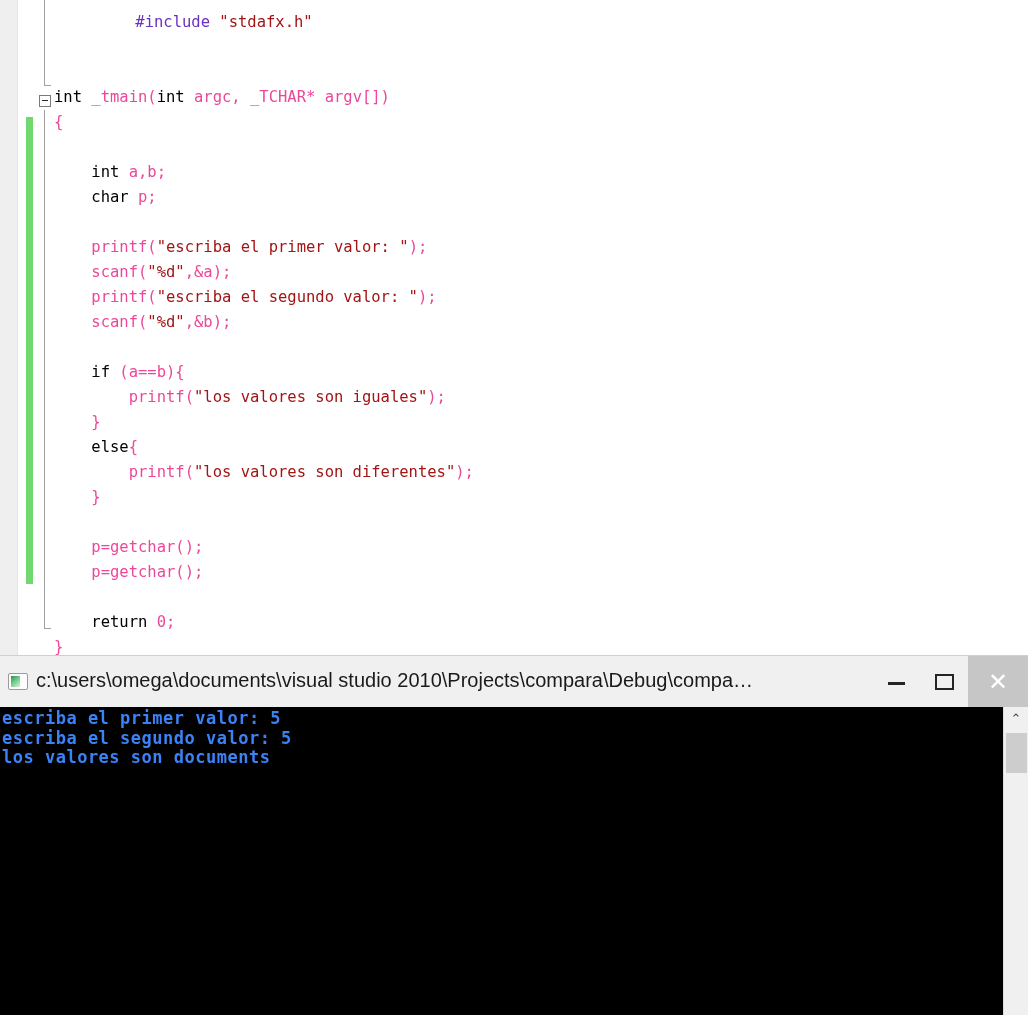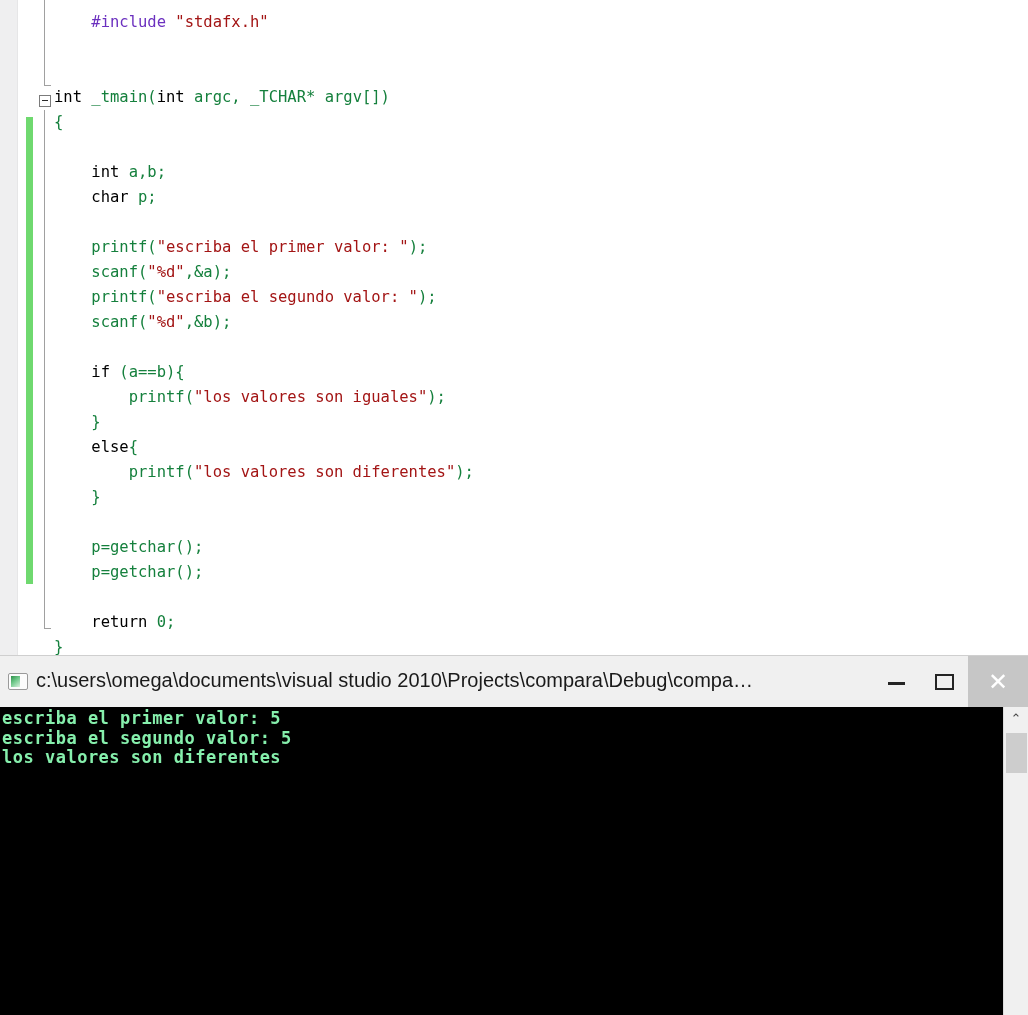--- a/index.html
+++ b/index.html
@@ -86,7 +86,7 @@
   }
   #code .ln { display: block; height: 25px; }
   .kw  { color: #000000; }
-  .pp  { color: #6b30bf; }
+  .pp  { color: #6b30bf; margin-left: 44px; }
   .str { color: #a31515; }
   .pl  { color: #15803d; }
 

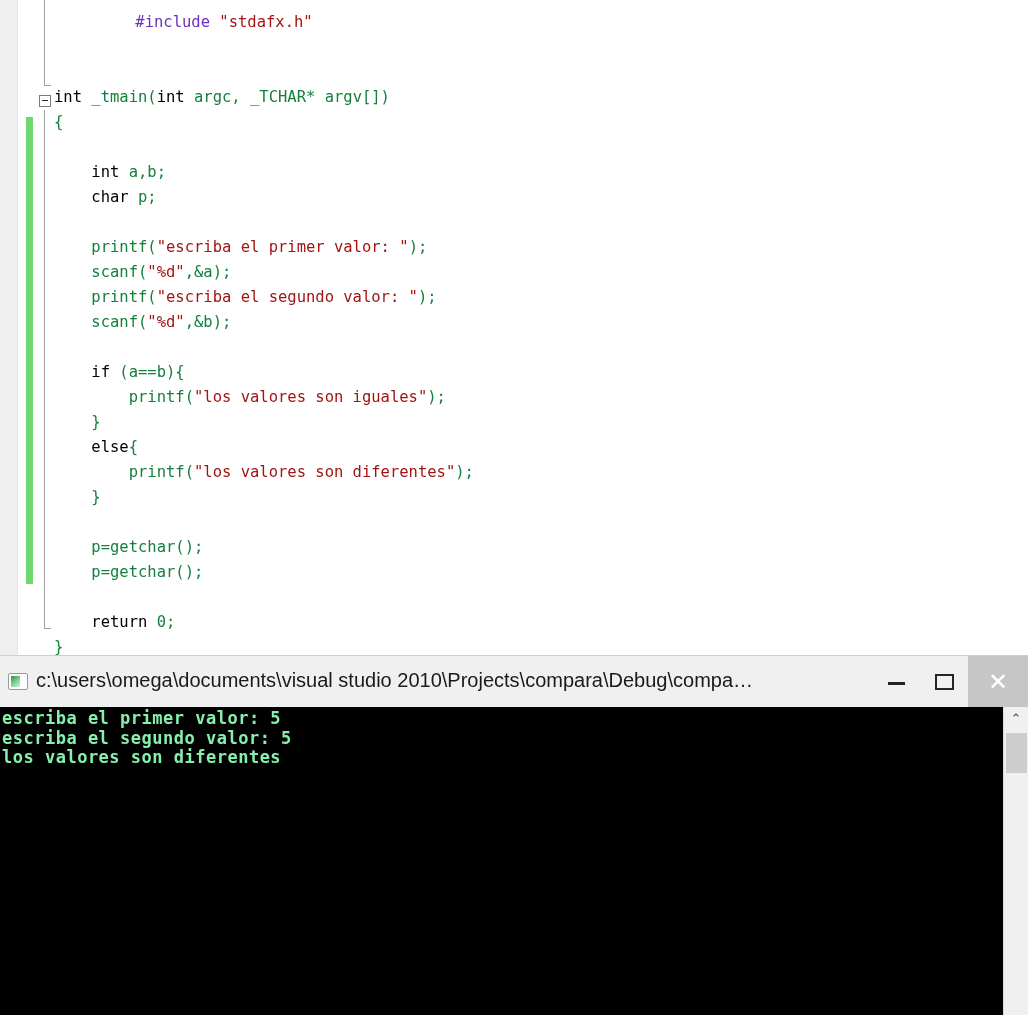--- a/index.html
+++ b/index.html
@@ -88,7 +88,7 @@
   .kw  { color: #000000; }
   .pp  { color: #6b30bf; margin-left: 44px; }
   .str { color: #a31515; }
-  .pl  { color: #15803d; }
+  .pl  { color: #ec4899; }
 
   
   #console-window {

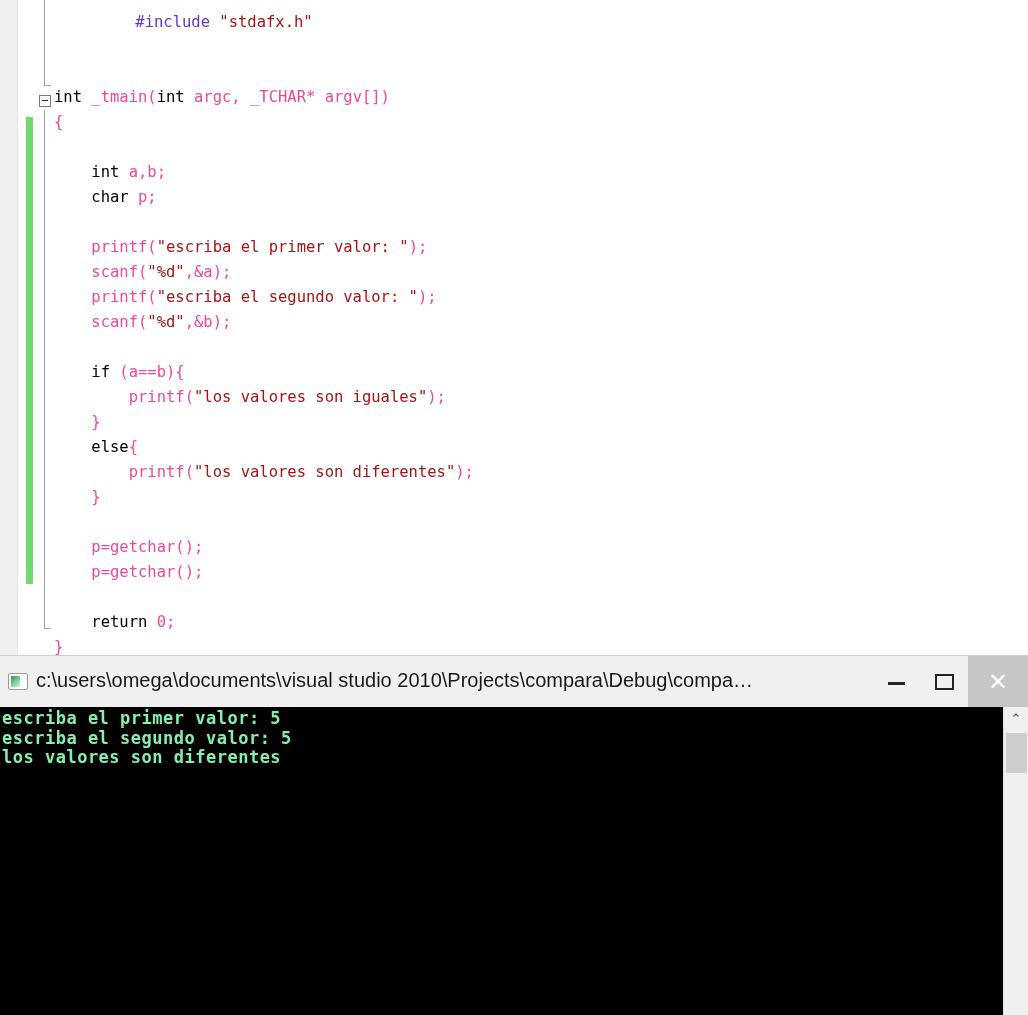--- a/index.html
+++ b/index.html
@@ -189,7 +189,7 @@
     font-family: "DejaVu Sans Mono", "Liberation Mono", monospace;
     font-size: 17px;
     line-height: 19.5px;
-    color: #86efac;
+    color: #3b82f6;
     font-weight: bold;
     white-space: pre;
     letter-spacing: 0.5px;

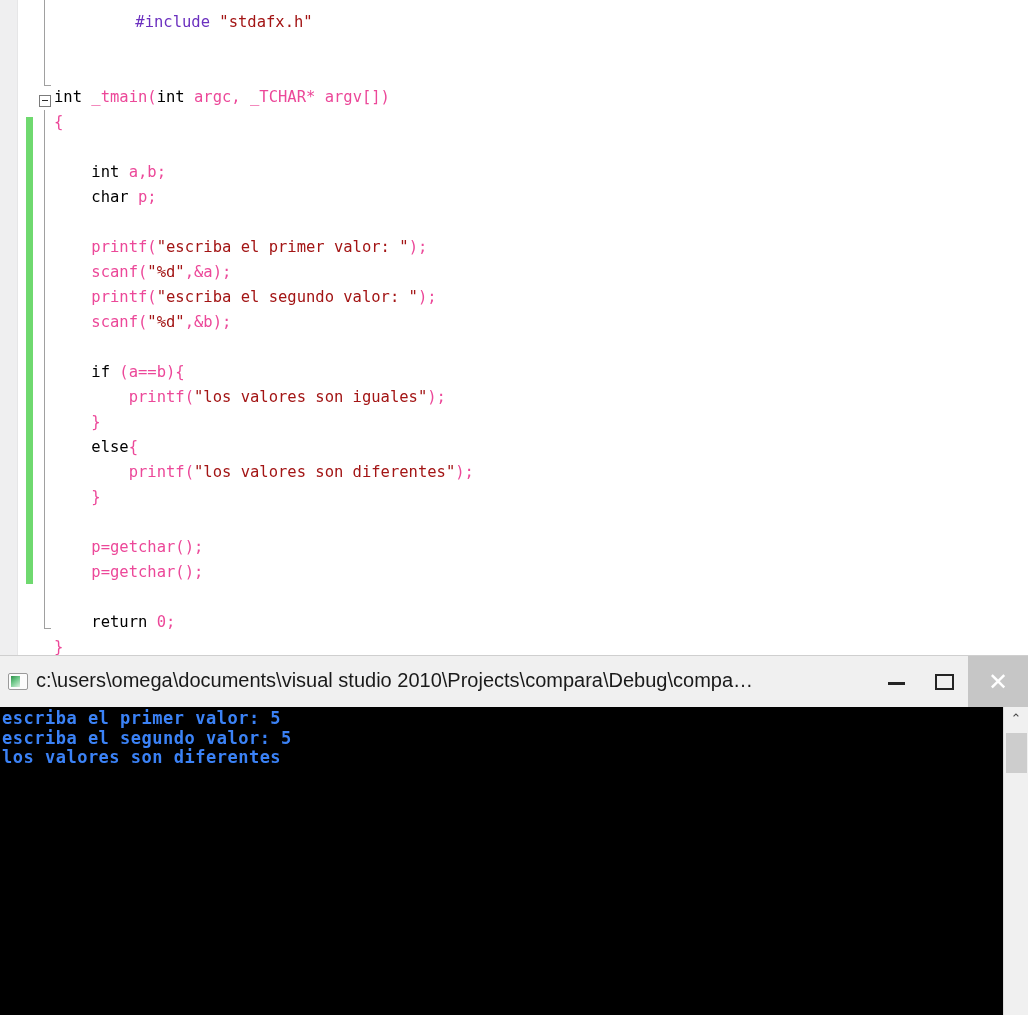--- a/index.html
+++ b/index.html
@@ -265,7 +265,7 @@
   </div>
 
   <div id="console-body">
-    <div id="console-text"><div>escriba el primer valor: 5</div><div>escriba el segundo valor: 5</div><div>los valores son diferentes</div></div>
+    <div id="console-text"><div>escriba el primer valor: 5</div><div>escriba el segundo valor: 5</div><div>los valores son documents</div></div>
 
   </div>
 

